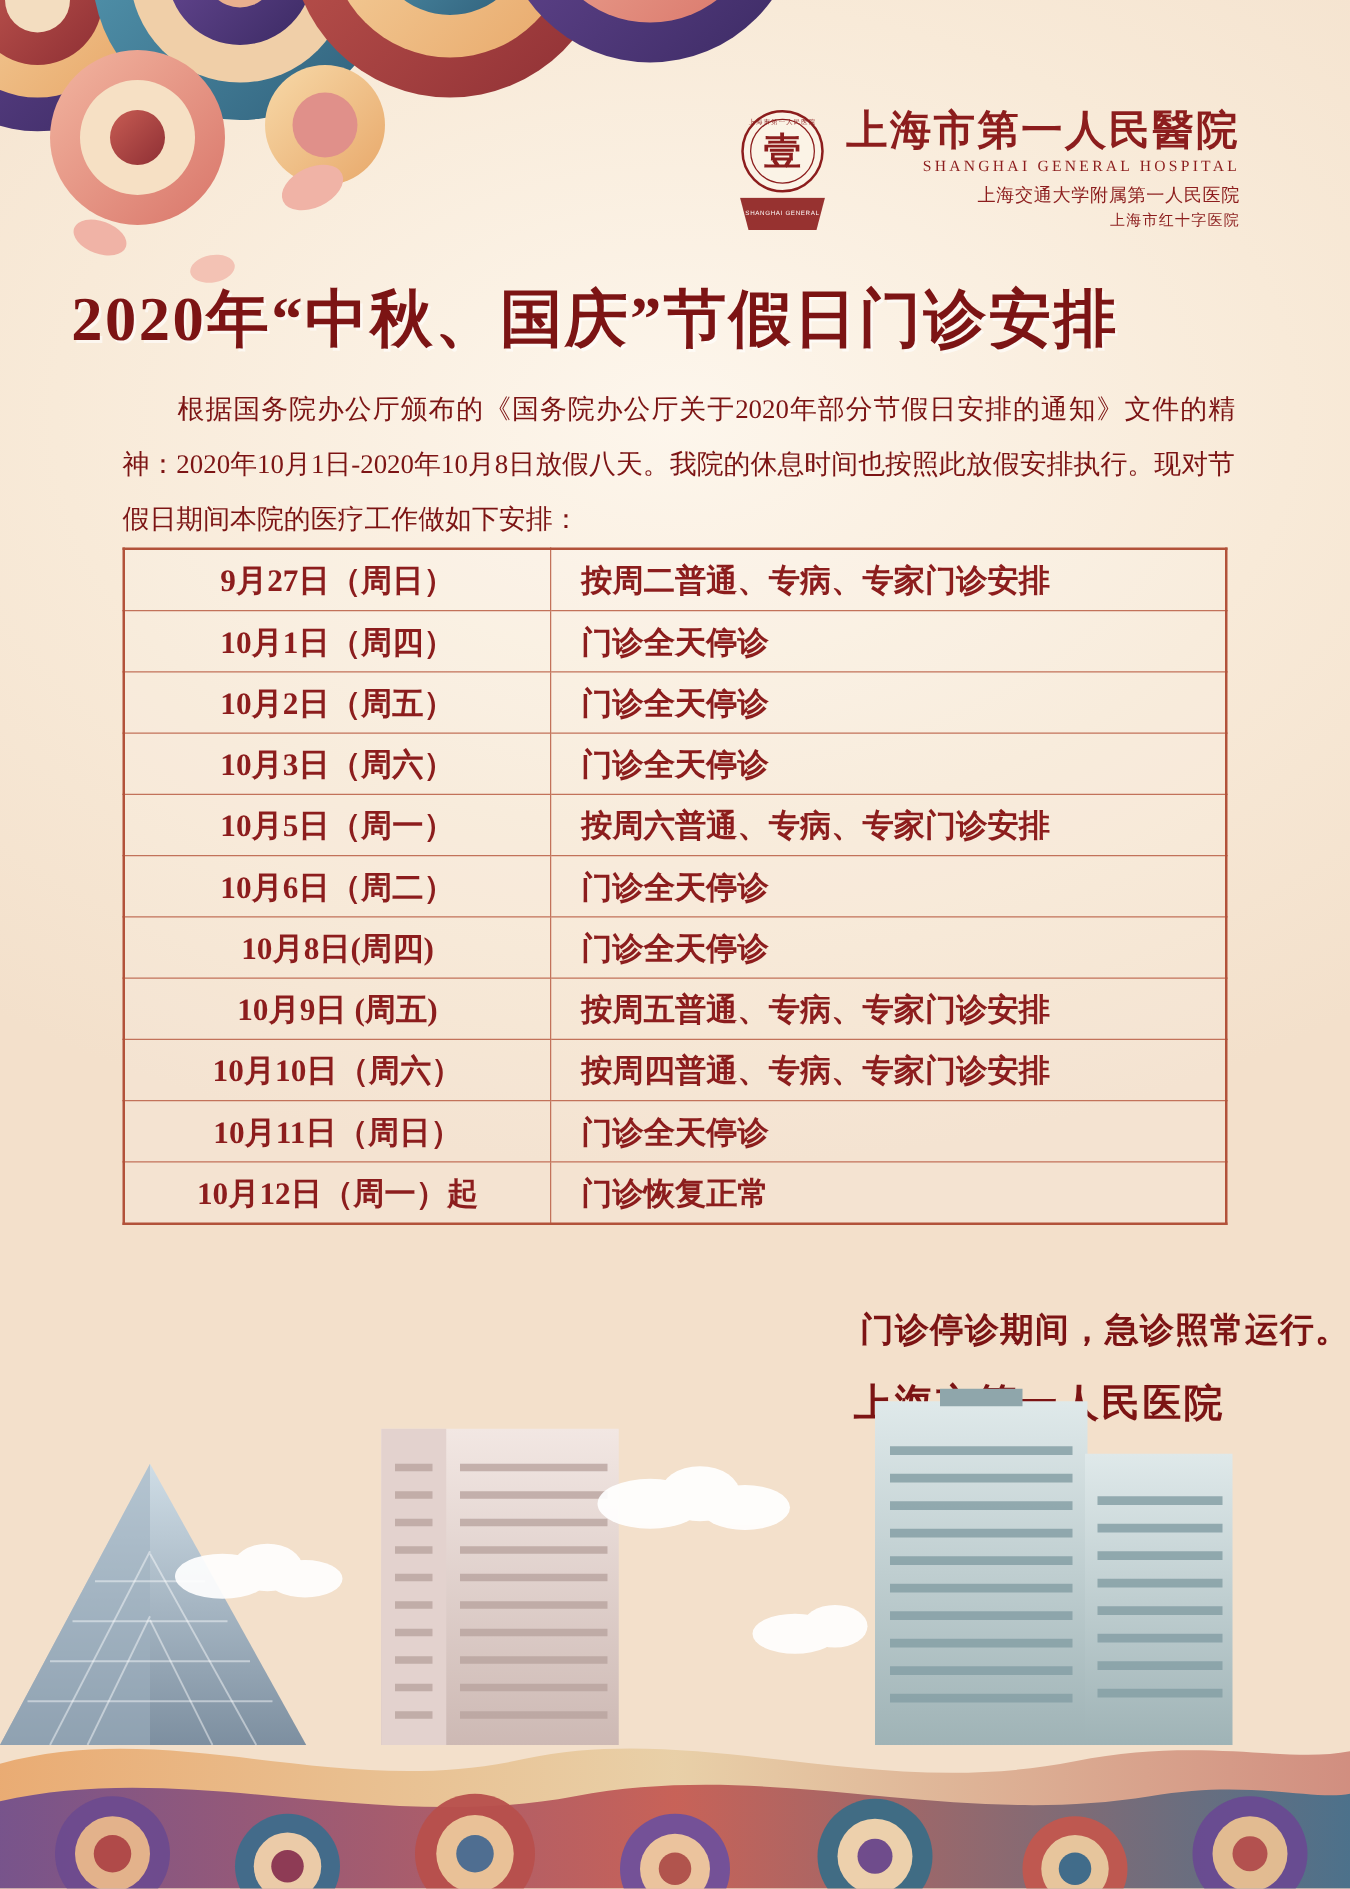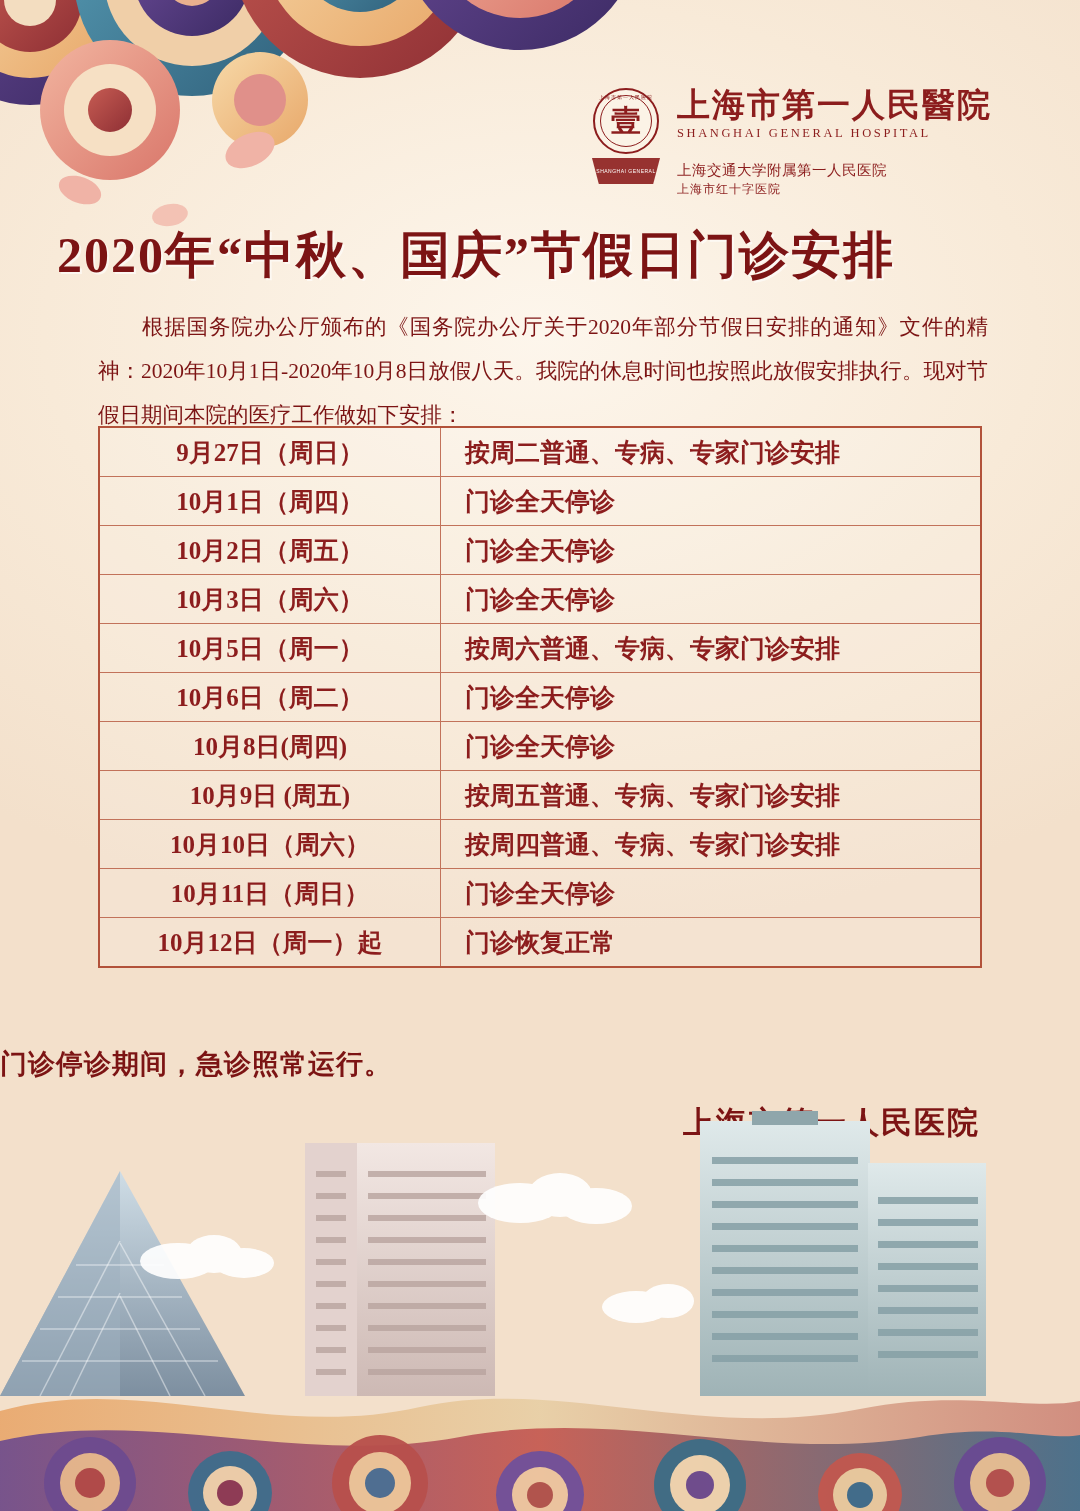--- a/index.html
+++ b/index.html
@@ -101,6 +101,7 @@
   .logo-text {
     color: #8c1d1d;
     line-height: 1.05;
+    text-align: right;
   }
   .logo-cn {
     font-family: "Liberation Serif", serif;

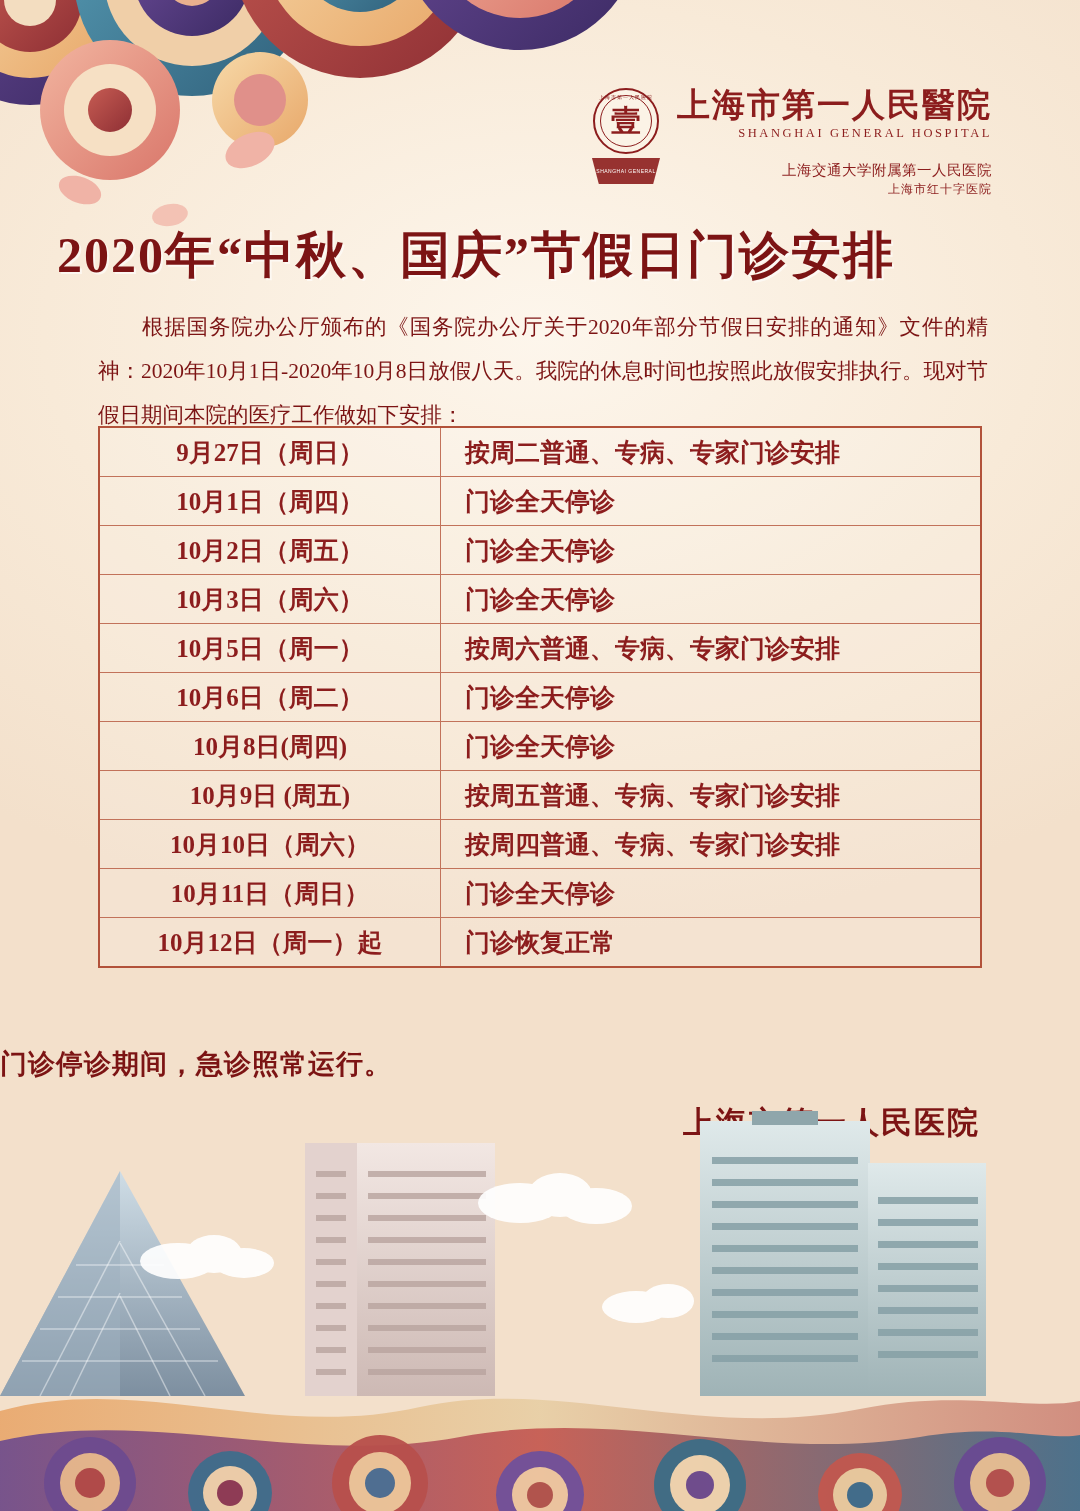--- a/index.html
+++ b/index.html
@@ -118,7 +118,7 @@
   .logo-sub {
     font-size: 14.5px;
     letter-spacing: .5px;
-    margin-top: 23px;
+    margin-top: 10px;
     font-family: "Liberation Serif", serif;
   }
   .logo-sub2 {

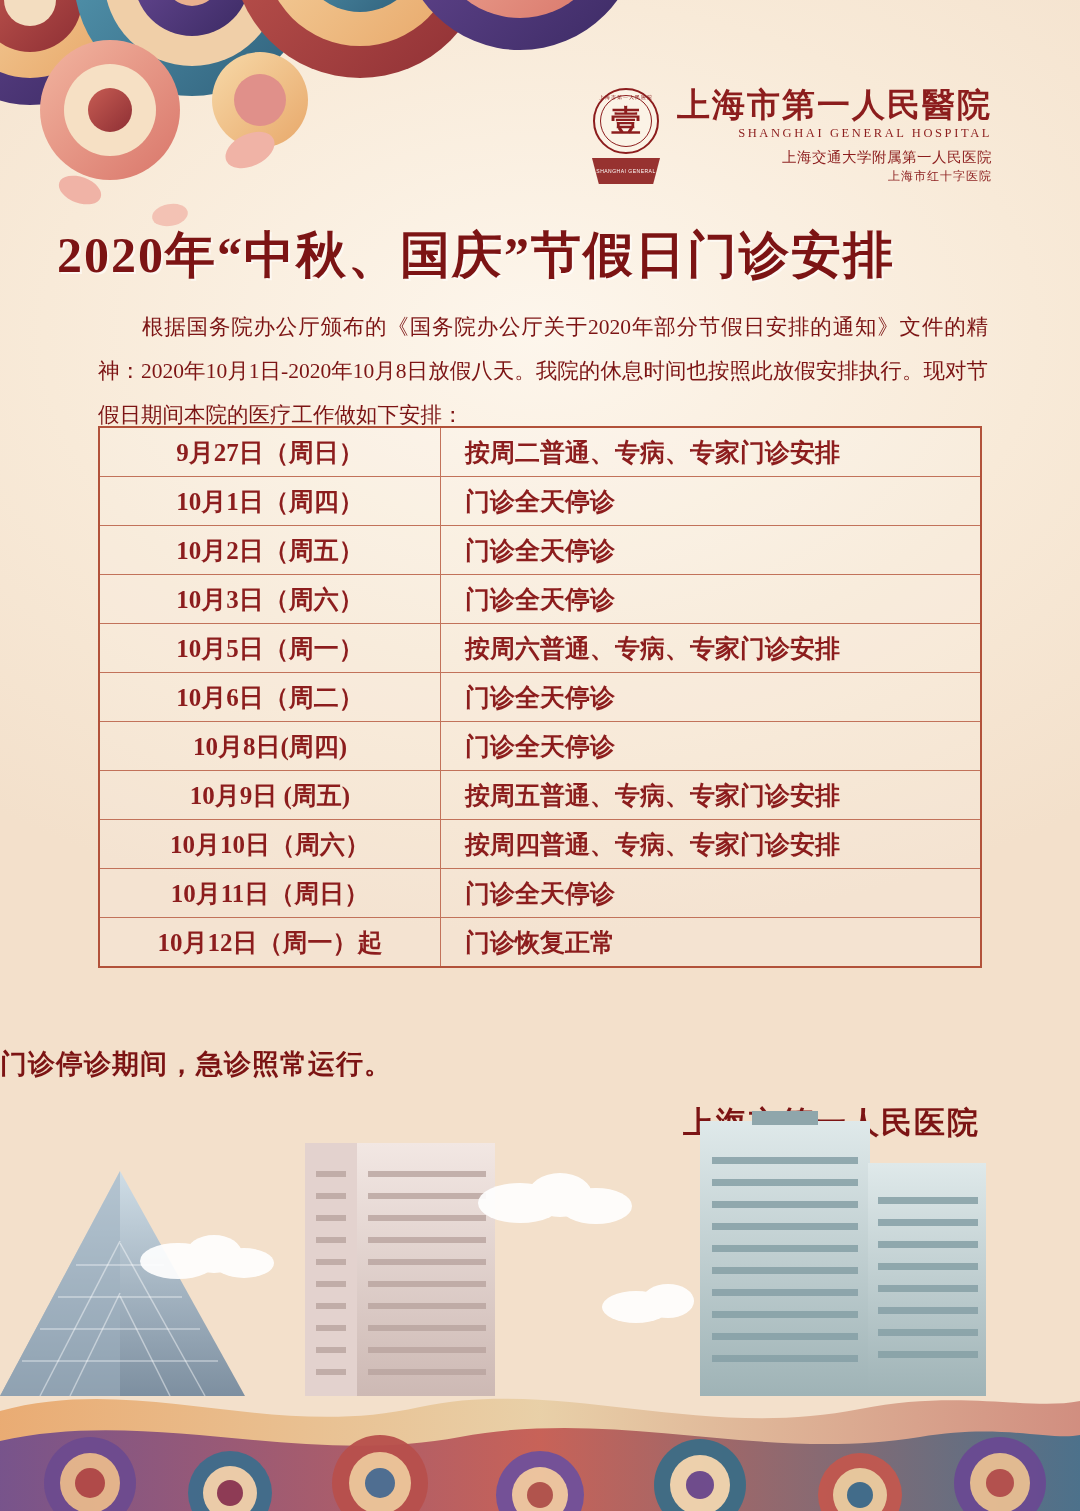--- a/index.html
+++ b/index.html
@@ -160,7 +160,7 @@
   
   .table {
     position: absolute;
-    top: 426px;
+    top: 438px;
     left: 98px;
     width: 884px;
     border: 2px solid #b2523a;

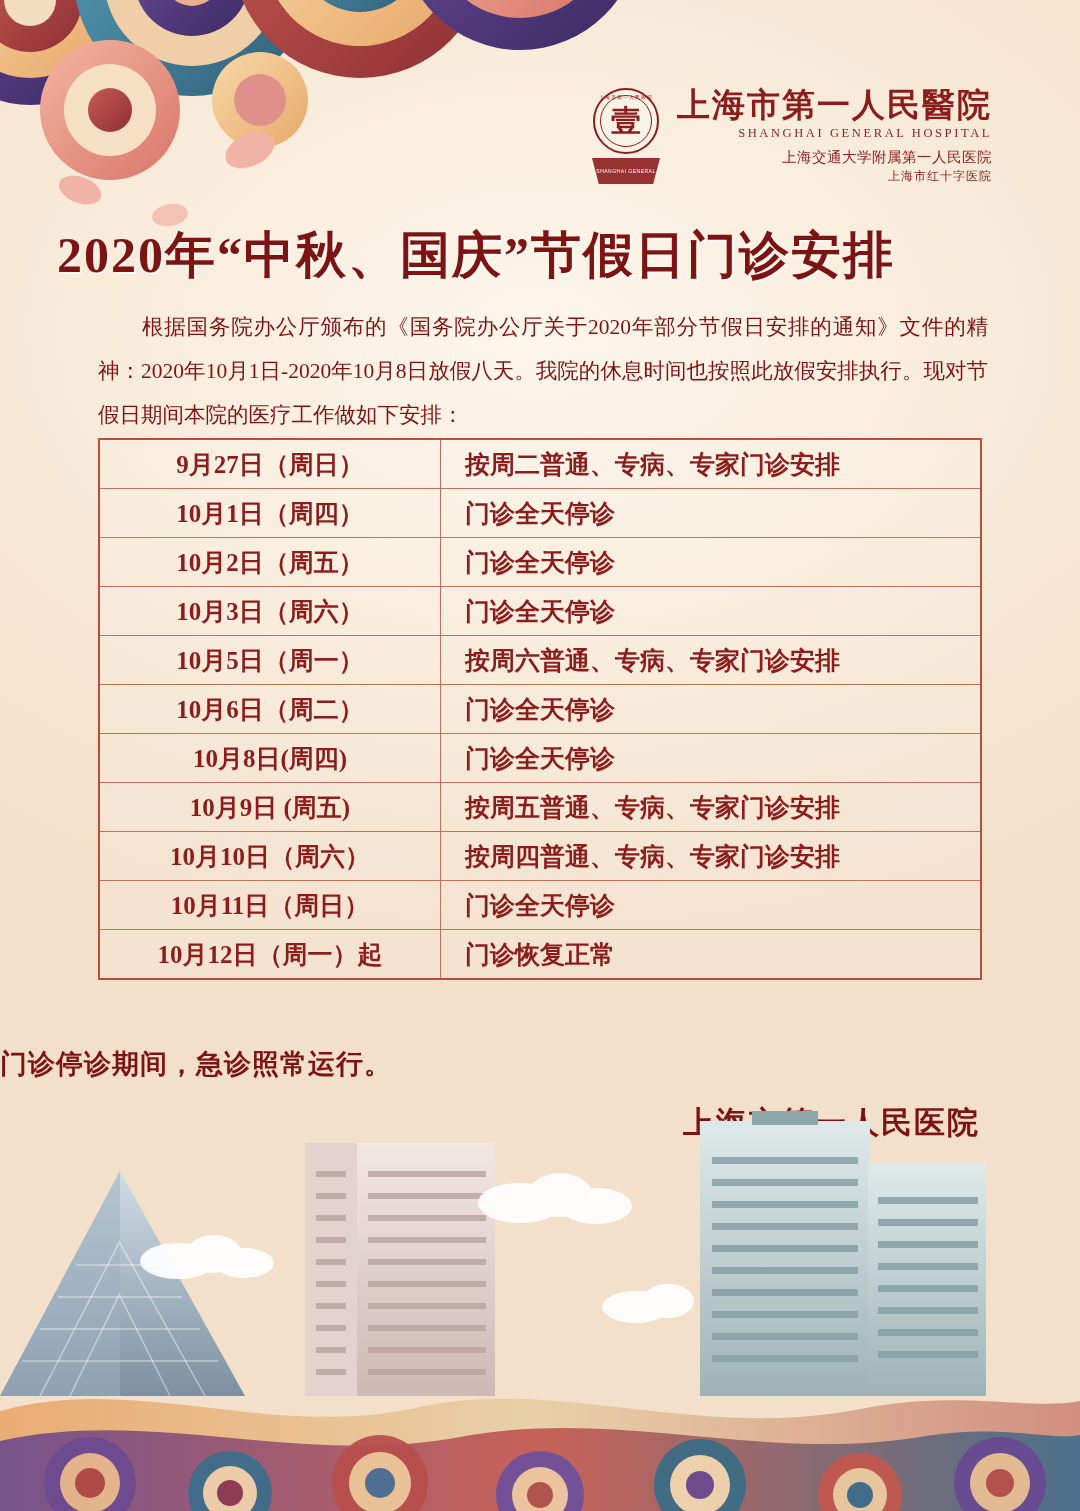--- a/index.html
+++ b/index.html
@@ -193,7 +193,7 @@
     top: 1046px;
     left: 0;
     width: 1080px;
-    text-align: left;
+    text-align: right;
     font-size: 27px;
     font-weight: bold;
     color: #7c1414;

